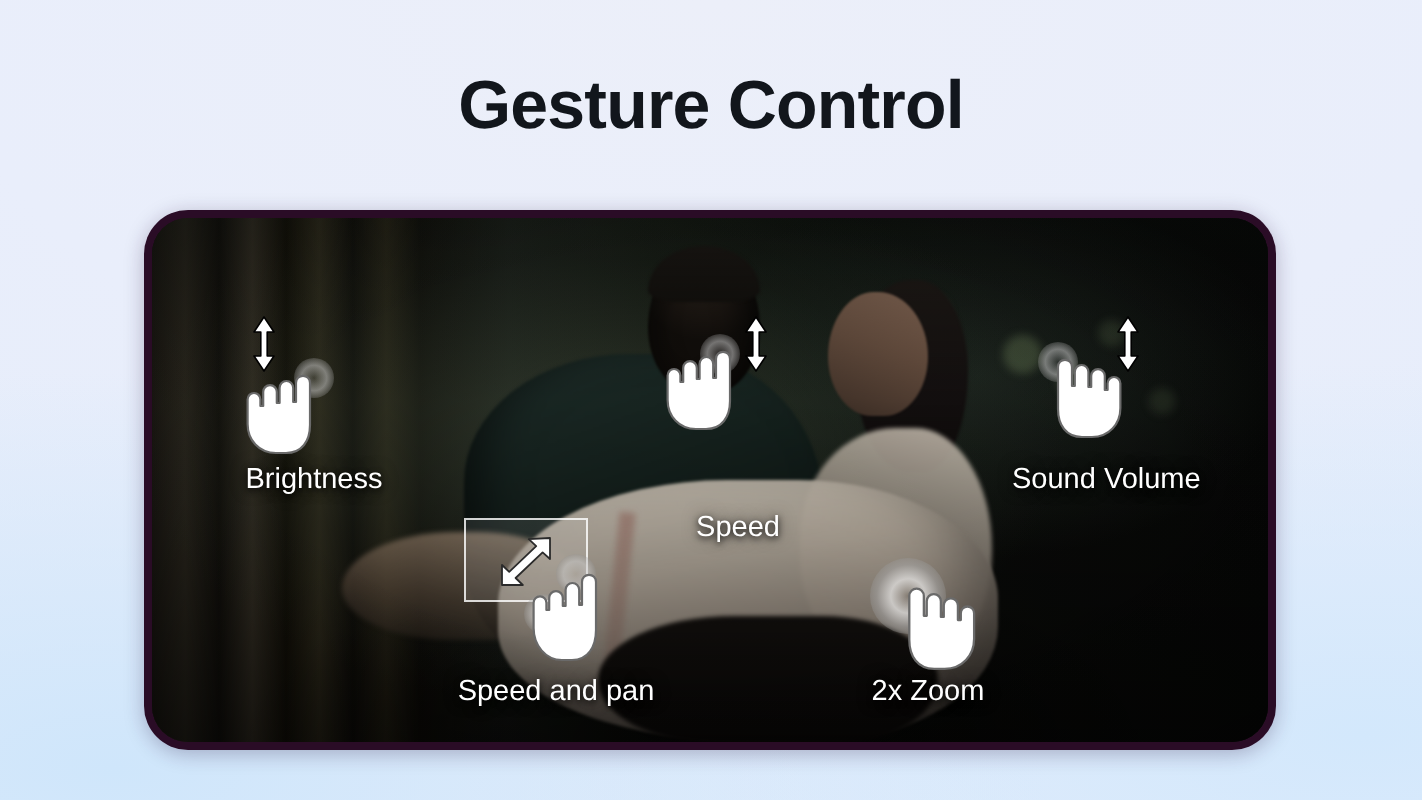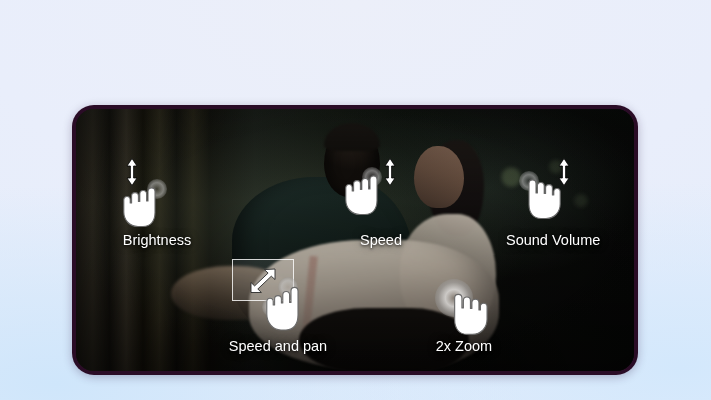--- a/index.html
+++ b/index.html
@@ -233,6 +233,7 @@
 
 <div id="app-root">
 
+  <div id="page-title">Gesture Control</div>
 
   <div id="video-frame">
     <div id="video-surface">

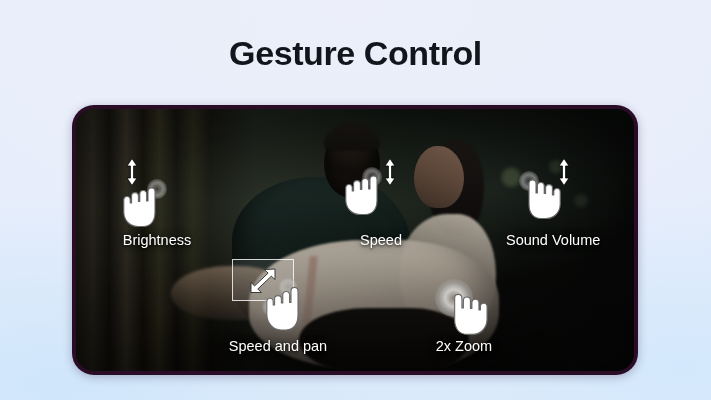--- a/index.html
+++ b/index.html
@@ -213,7 +213,7 @@
 
   
   #gesture-brightness { left: 38px;  top: 48px;  }
-  #gesture-speed      { left: 262px; top: 48px;  }
+  #gesture-speed      { left: 250px; top: 48px; gap: 24px;  }
   #gesture-volume     { left: 430px; top: 48px;  }
   #gesture-zoom       { left: 150px; top: 148px; }
   #gesture-2x         { left: 345px; top: 170px; }

